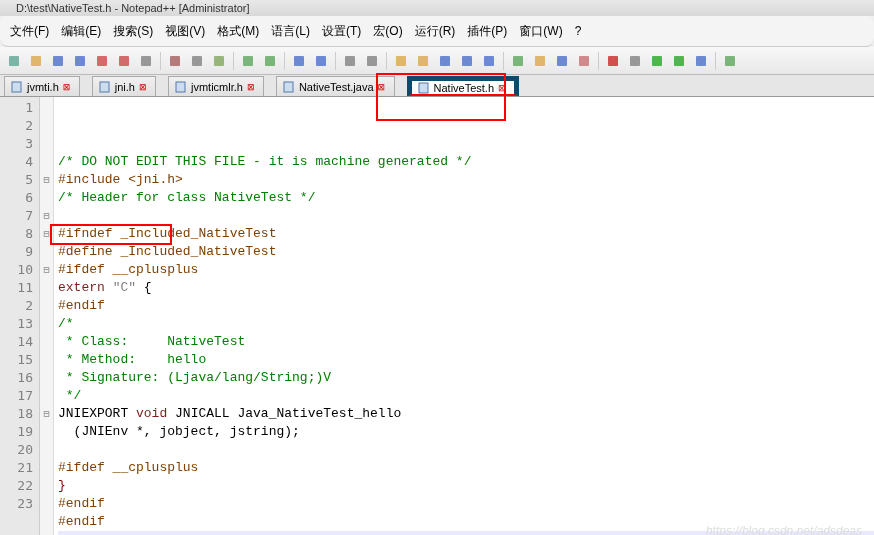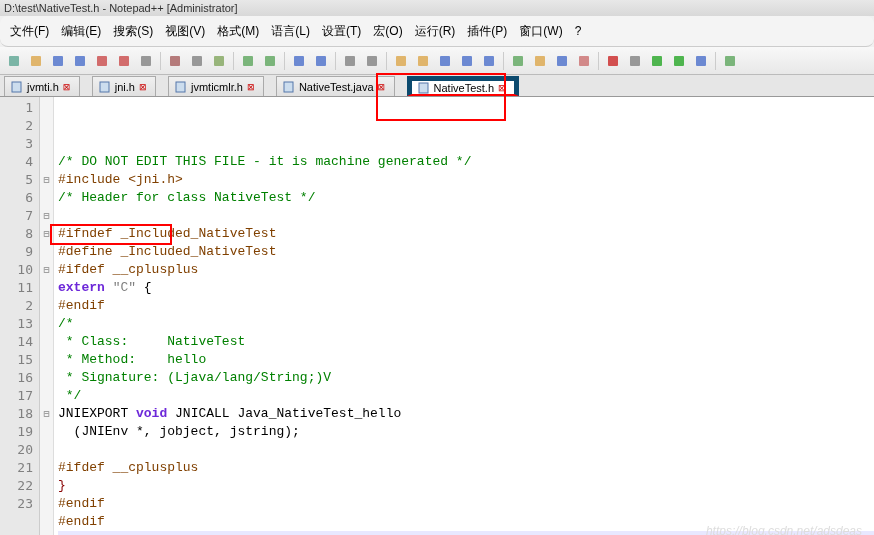--- a/index.html
+++ b/index.html
@@ -4,7 +4,7 @@
 <style>
 * { margin: 0; padding: 0; box-sizing: border-box; }
 body { font-family: "Microsoft YaHei", Arial, sans-serif; font-size: 12px; background: #f0f0f0; width: 874px; height: 535px; overflow: hidden; }
-.titlebar { height: 16px; background: linear-gradient(#e8e8e8, #d8d8d8); padding: 0 4px; font-size: 11px; color: #333; display: flex; align-items: center; overflow: hidden; }
+.titlebar { height: 16px; background: linear-gradient(#e8e8e8, #d8d8d8); padding: 0 16px; font-size: 11px; color: #333; display: flex; align-items: center; overflow: hidden; }
 .menubar { height: 29px; background: #f4f4f4; display: flex; align-items: center; padding: 15px 4px; border-bottom: 1px solid #ccc; border-radius: 8px; }
 .menu-item { padding: 2px 6px; font-size: 12px; color: #000; cursor: pointer; }
 .toolbar { height: 28px; background: linear-gradient(#f8f8f8, #e8e8e8); display: flex; align-items: center; padding: 0 4px; gap: 2px; border-bottom: 1px solid #bbb; }

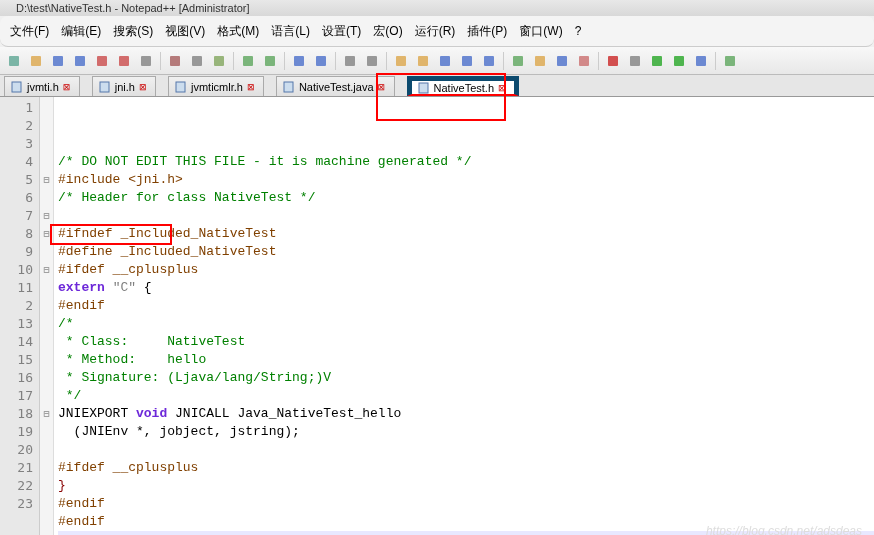--- a/index.html
+++ b/index.html
@@ -22,7 +22,7 @@
 .ln { height: 18px; }
 .c-comment { color: #008000; }
 .c-pre { color: #804000; }
-.c-kw { color: #6d28d9; font-weight: bold; }
+.c-kw { color: #7f1d1d; }
 .c-str { color: #808080; }
 .highlight-line { background: #e8e8ff; display: inline-block; width: 100%; }
 .red-box { position: absolute; border: 2px solid red; pointer-events: none; z-index: 10; }

